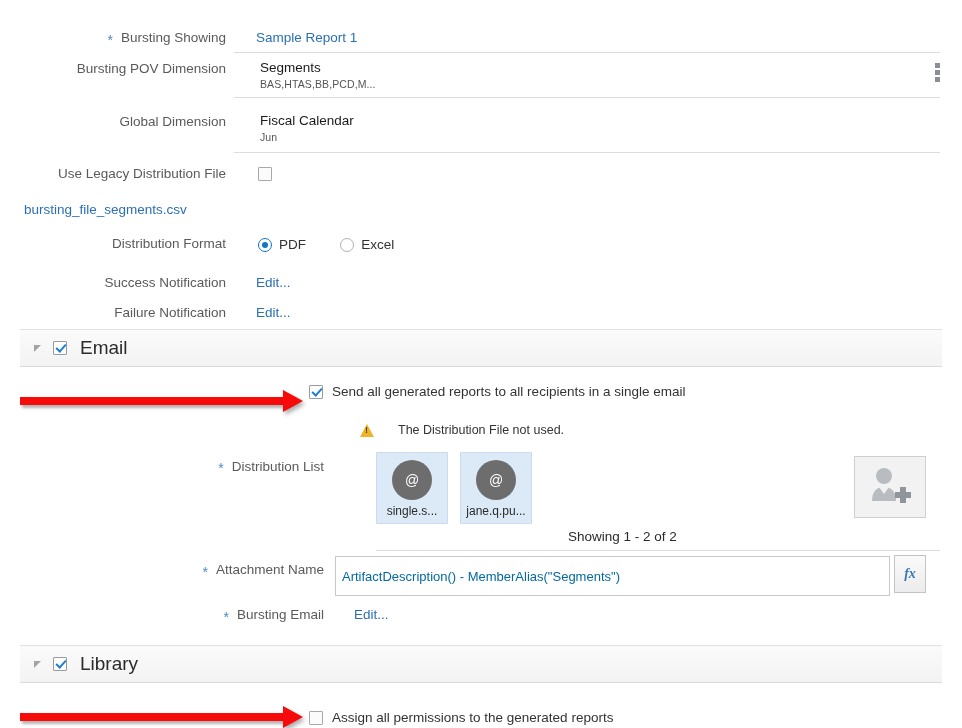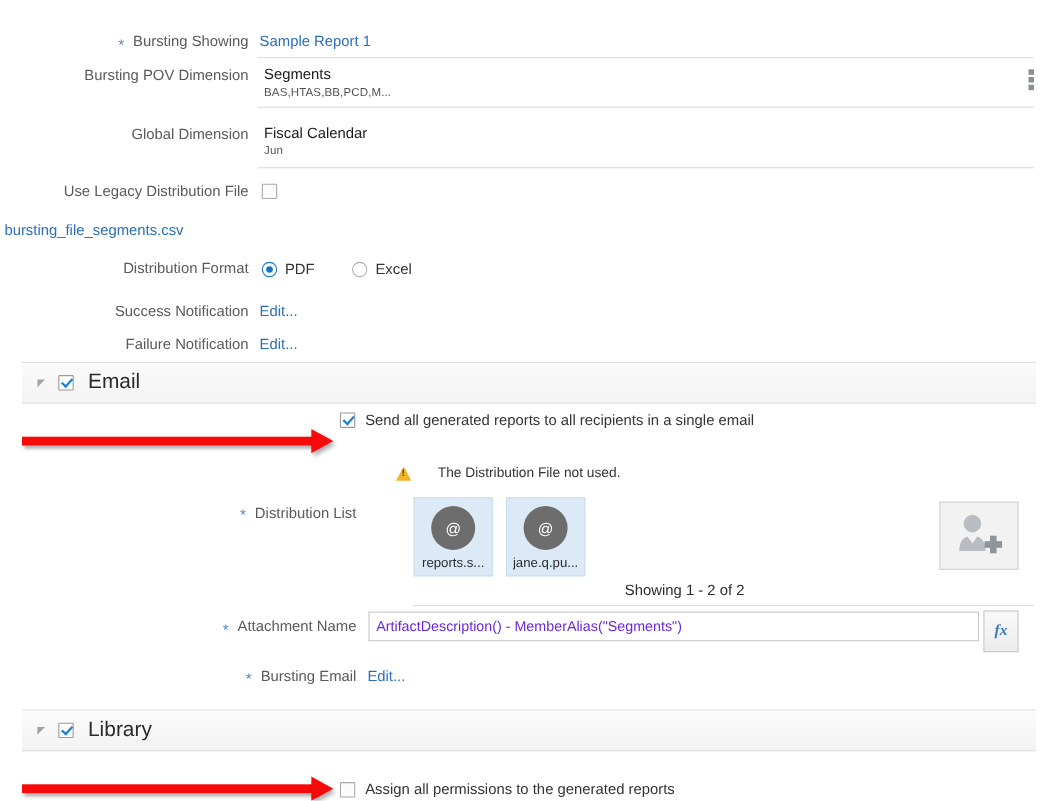--- a/index.html
+++ b/index.html
@@ -49,6 +49,7 @@
     flex: 1;
     padding-left: 4px;
     box-sizing: border-box;
+    margin-left: 20px;
   }
   .link {
     color: #2a6fb5;

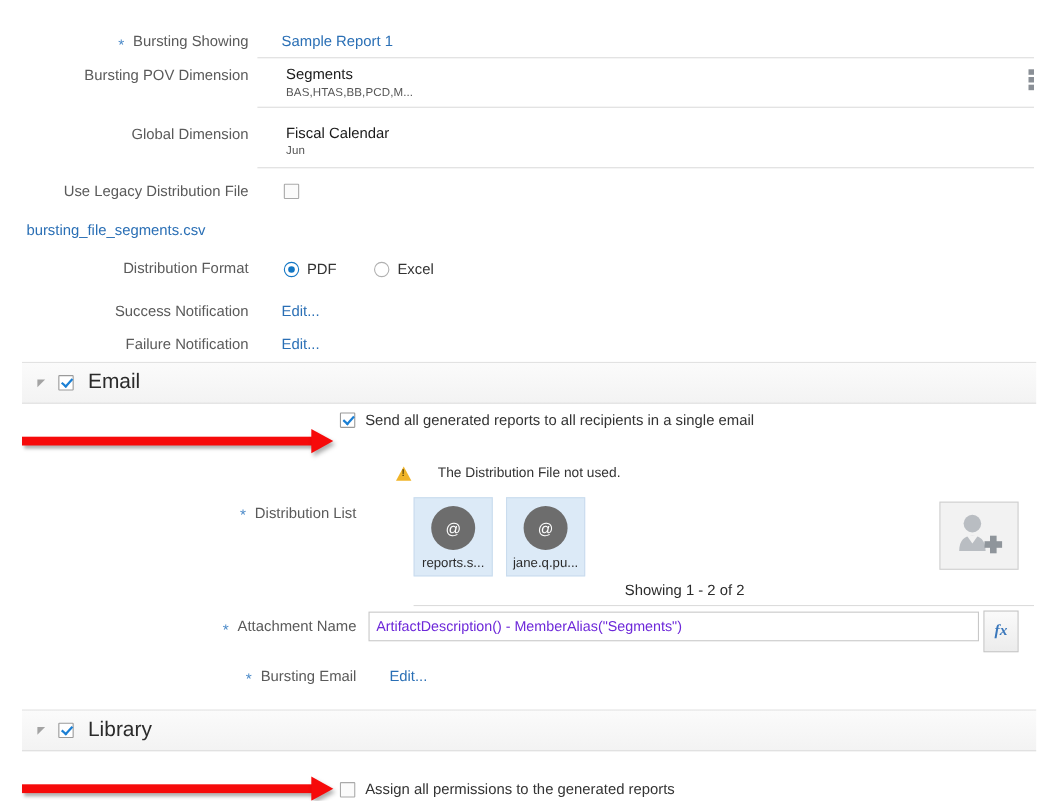--- a/index.html
+++ b/index.html
@@ -419,7 +419,7 @@
   <div class="head" style="left:263px;"></div>
 </div>
 
-<div style="position:absolute; left:309px; top:374px; display:flex; align-items:center; gap:9px;">
+<div style="position:absolute; left:309px; top:384px; display:flex; align-items:center; gap:9px;">
   <span class="cb checked"></span>
   <span class="cb-line-label">Send all generated reports to all recipients in a single email</span>
 </div>

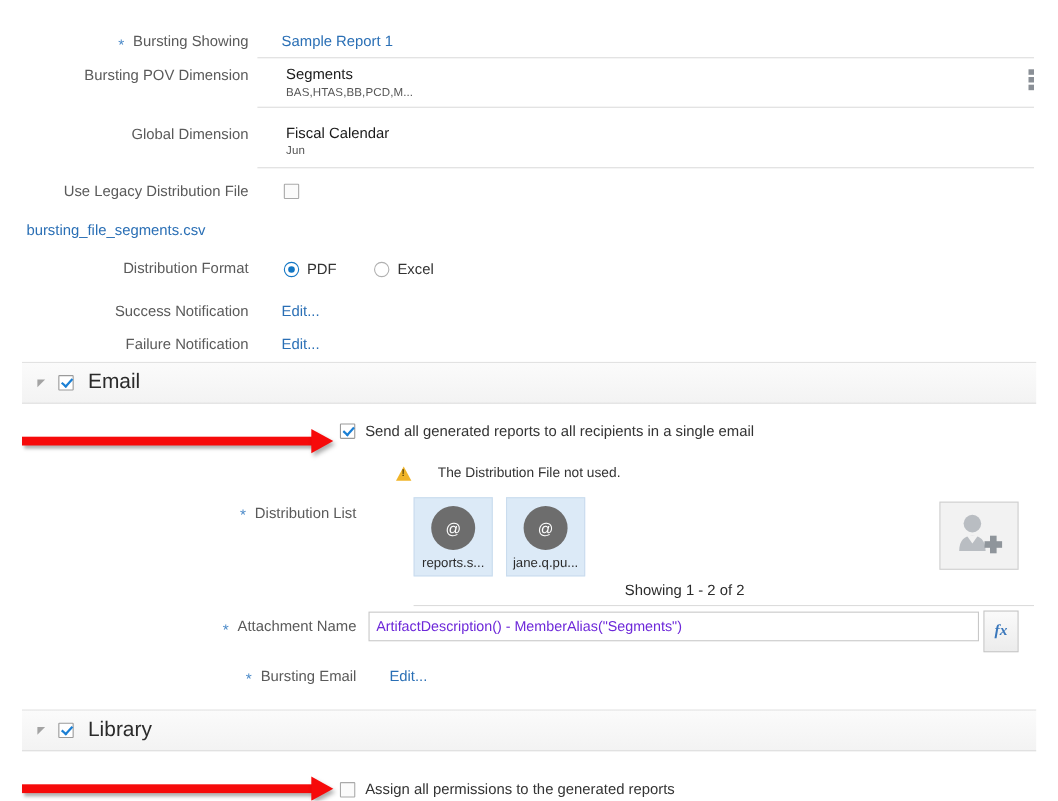--- a/index.html
+++ b/index.html
@@ -439,7 +439,7 @@
 <div style="position:absolute; left:376px; top:452px; display:flex; gap:12px;">
   <div class="tile">
     <div class="avatar">@</div>
-    <div class="tile-name">reports.s...</div>
+    <div class="tile-name">single.s...</div>
   </div>
   <div class="tile">
     <div class="avatar">@</div>

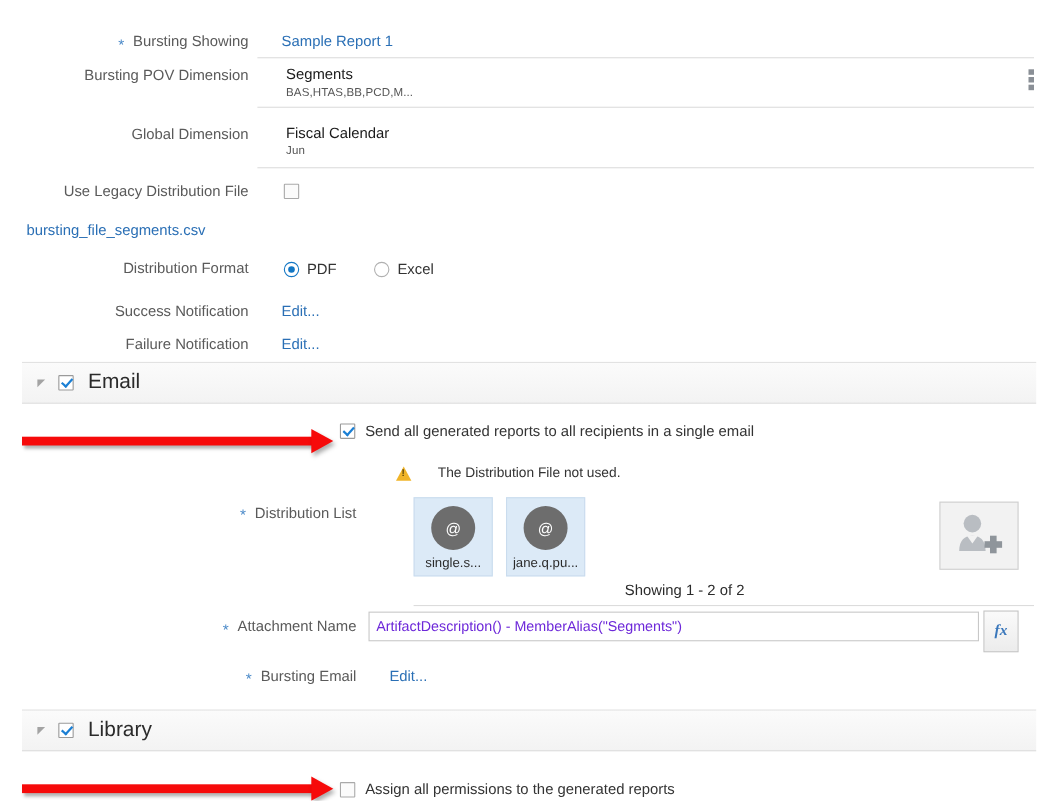--- a/index.html
+++ b/index.html
@@ -291,13 +291,13 @@
 
   
   .text-input {
-    height: 27px;
+    height: 40px;
     border: 1px solid #c8c8c8;
     background: #ffffff;
     box-sizing: border-box;
     font-family: "Liberation Sans", sans-serif;
     font-size: 13px;
-    color: #6d28d9;
+    color: #0369a1;
     padding: 0 6px;
     outline: none;
   }

